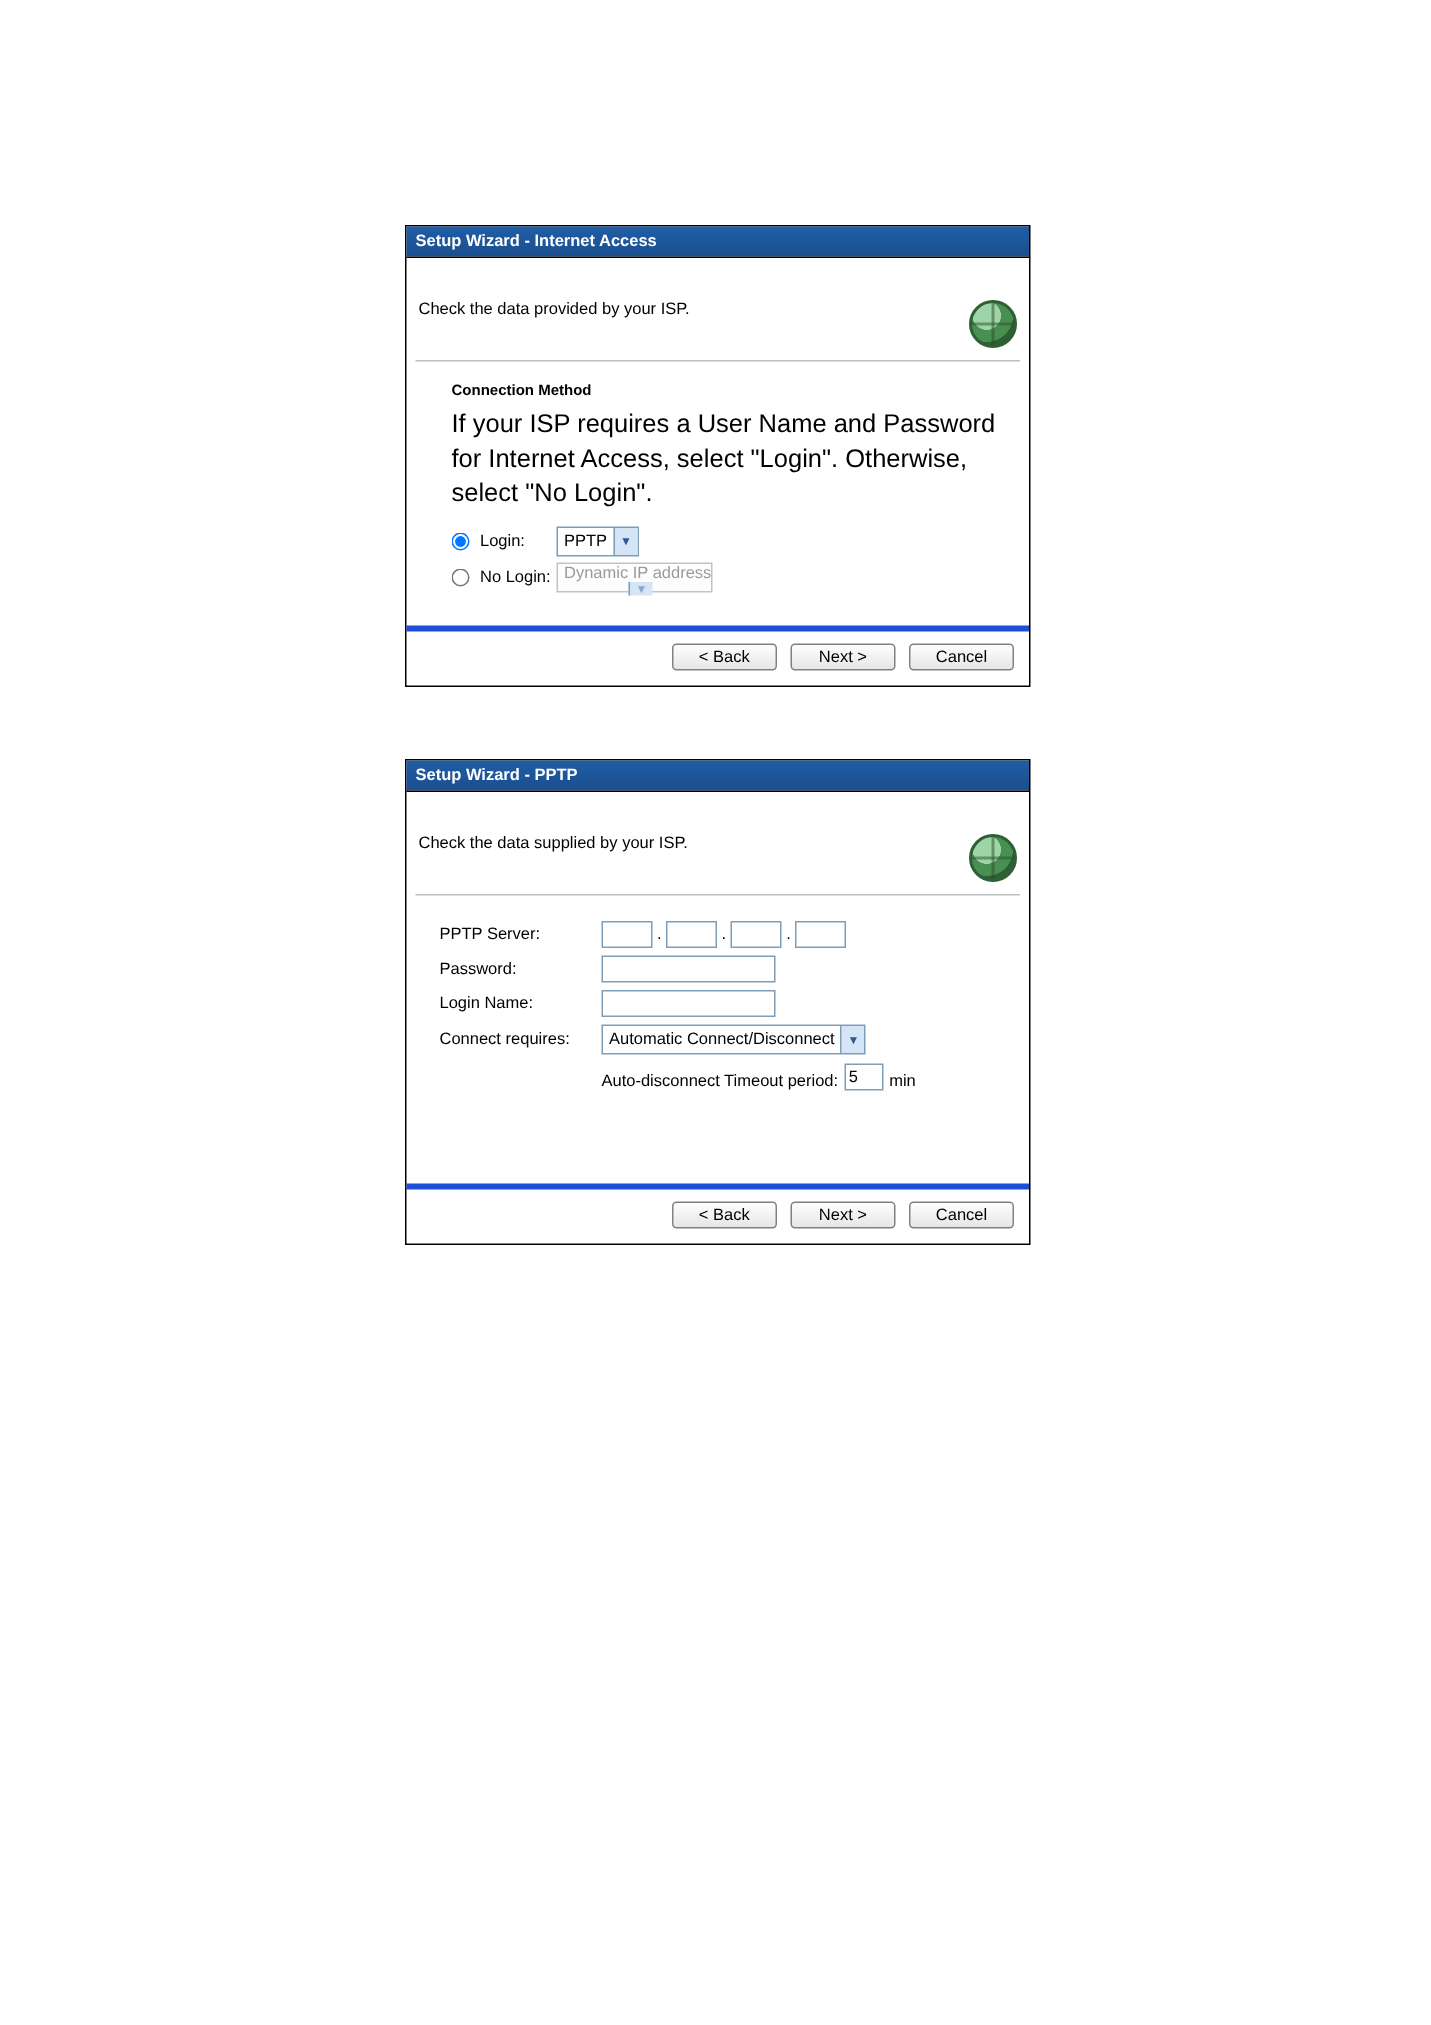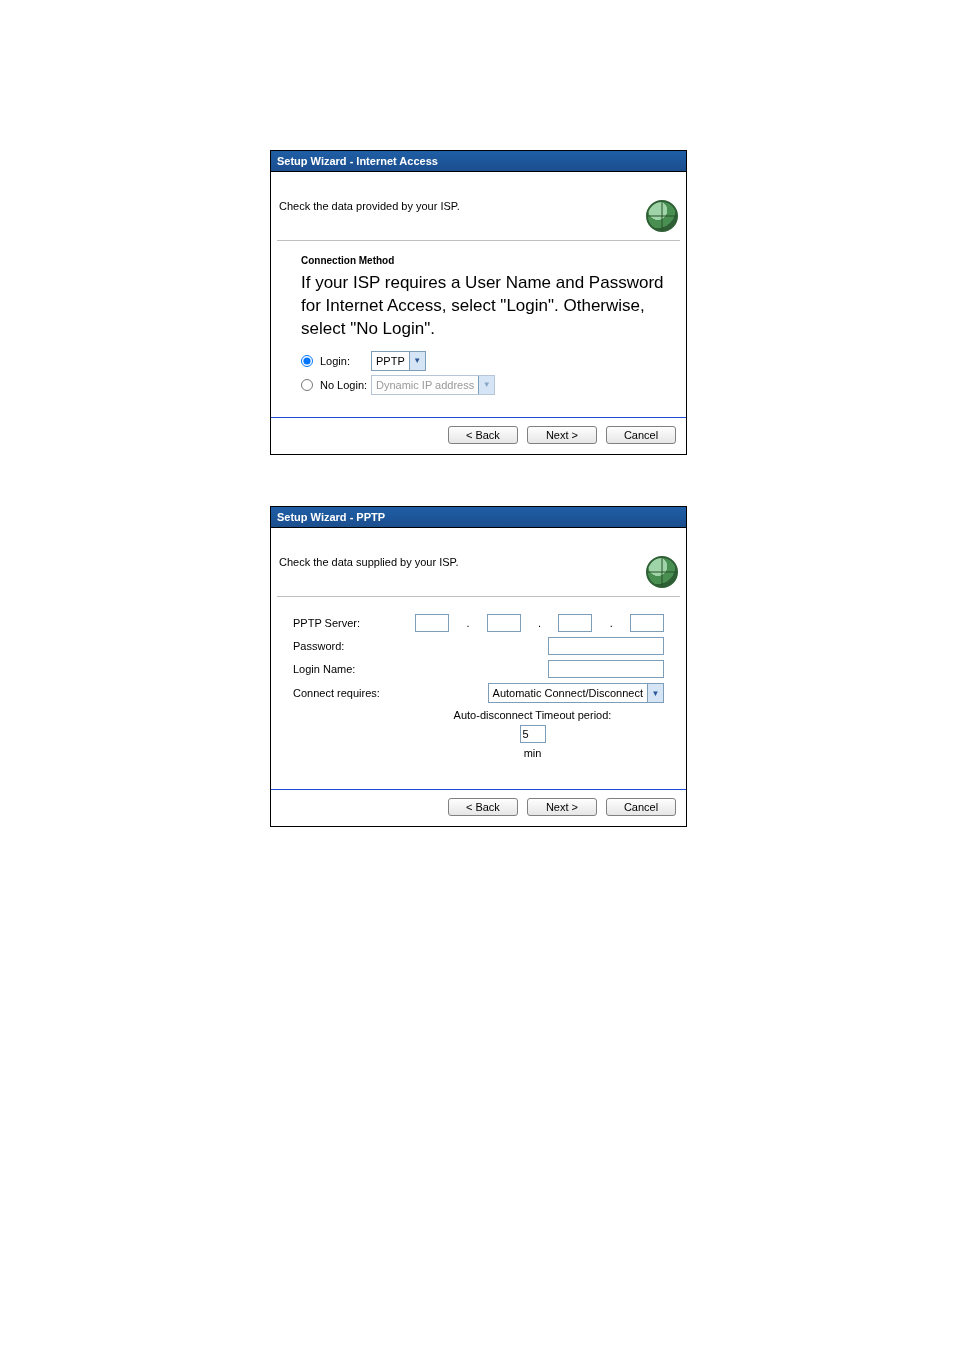--- a/index.html
+++ b/index.html
@@ -107,7 +107,7 @@
     height: 18px;
     padding: 0 0 0 4px;
   }
-  .select.disabled { color:#9a9a9a; background:#fdfdfd; border-color:#b6c6d6;}
+  .select.disabled { color:#9a9a9a; background:#fdfdfd; border-color:#b6c6d6;flex-direction:column;}
   .select .arrow {
     background: #d6e5f5;
     border-left: 1px solid #7e9db9;

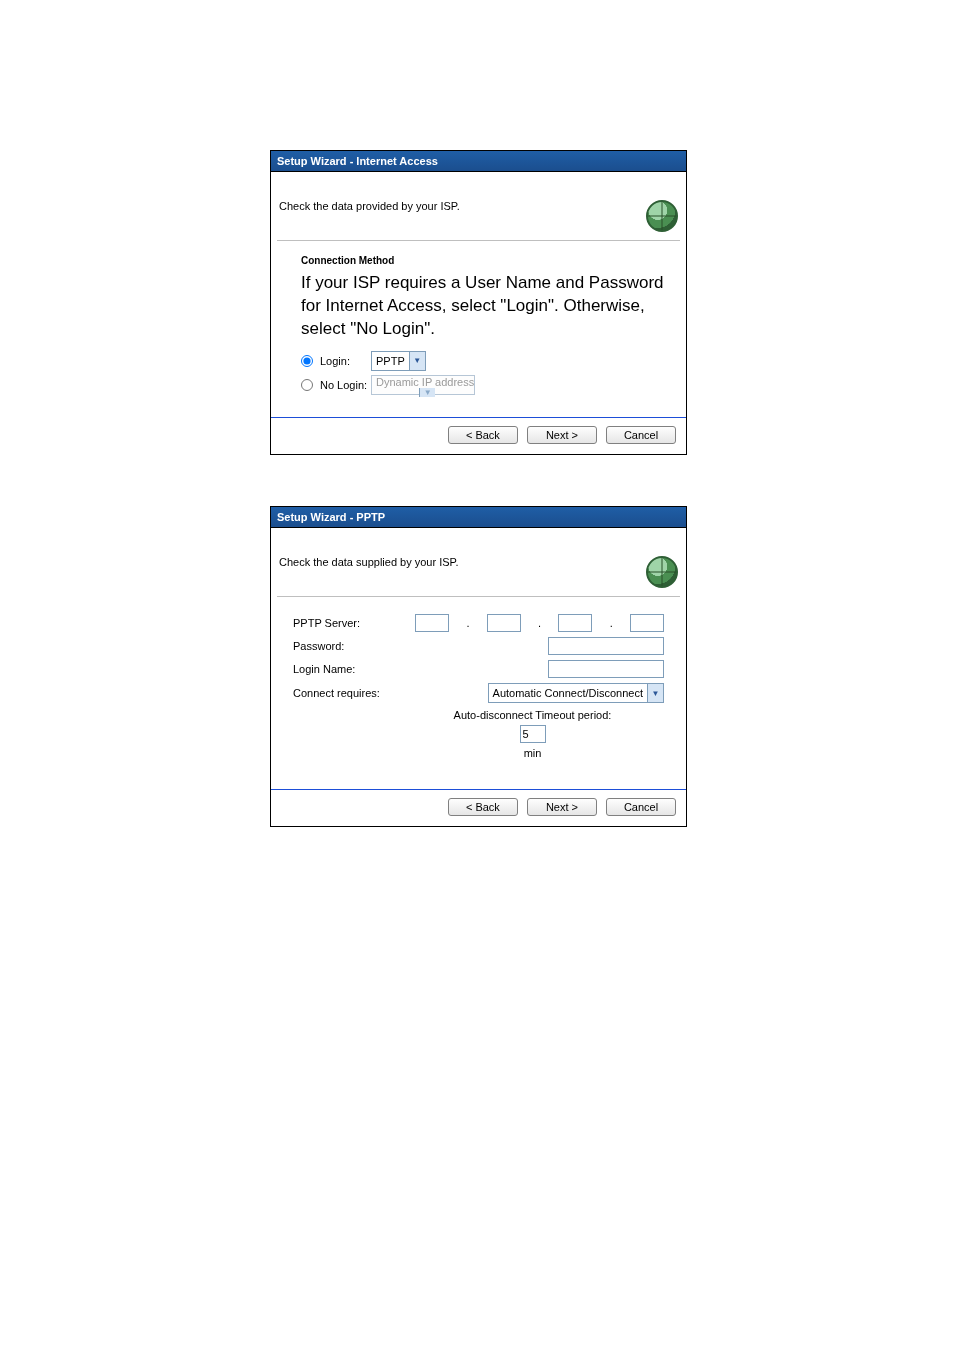--- a/index.html
+++ b/index.html
@@ -121,7 +121,7 @@
   }
   .select.disabled .arrow { color:#8aa9c9; }
   .footer {
-    border-top: 1px solid #1d4ed8;
+    border-top: 4px solid #1d4ed8;
     padding: 8px 10px 10px 10px;
     text-align: right;
   }

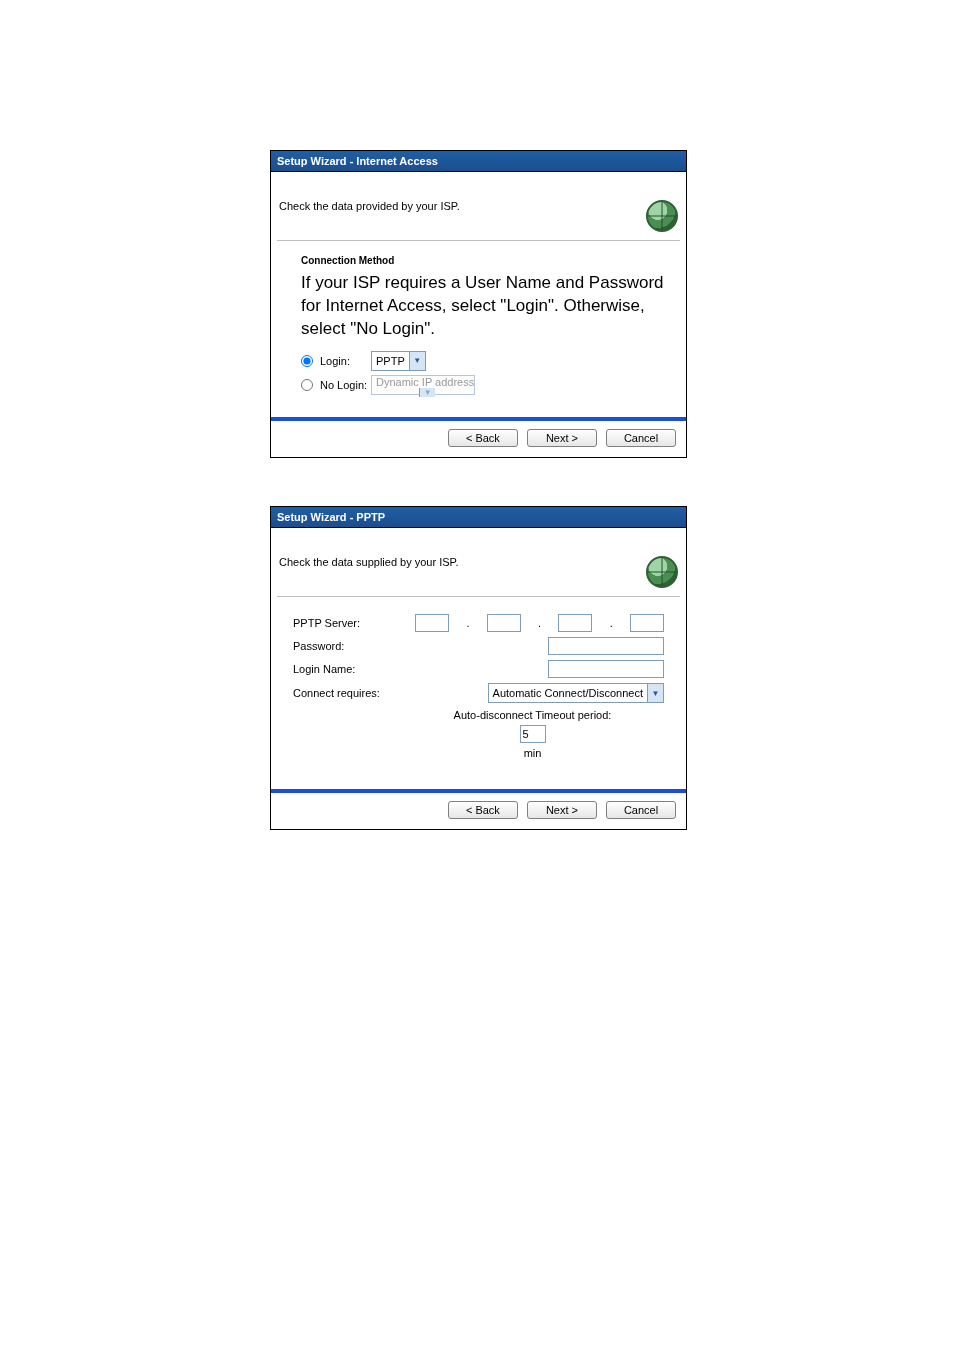--- a/index.html
+++ b/index.html
@@ -143,7 +143,6 @@
     display: flex;
     align-items: center;
     margin: 5px 0;
-    justify-content: space-between;
   }
   .form-label {
     width: 108px;

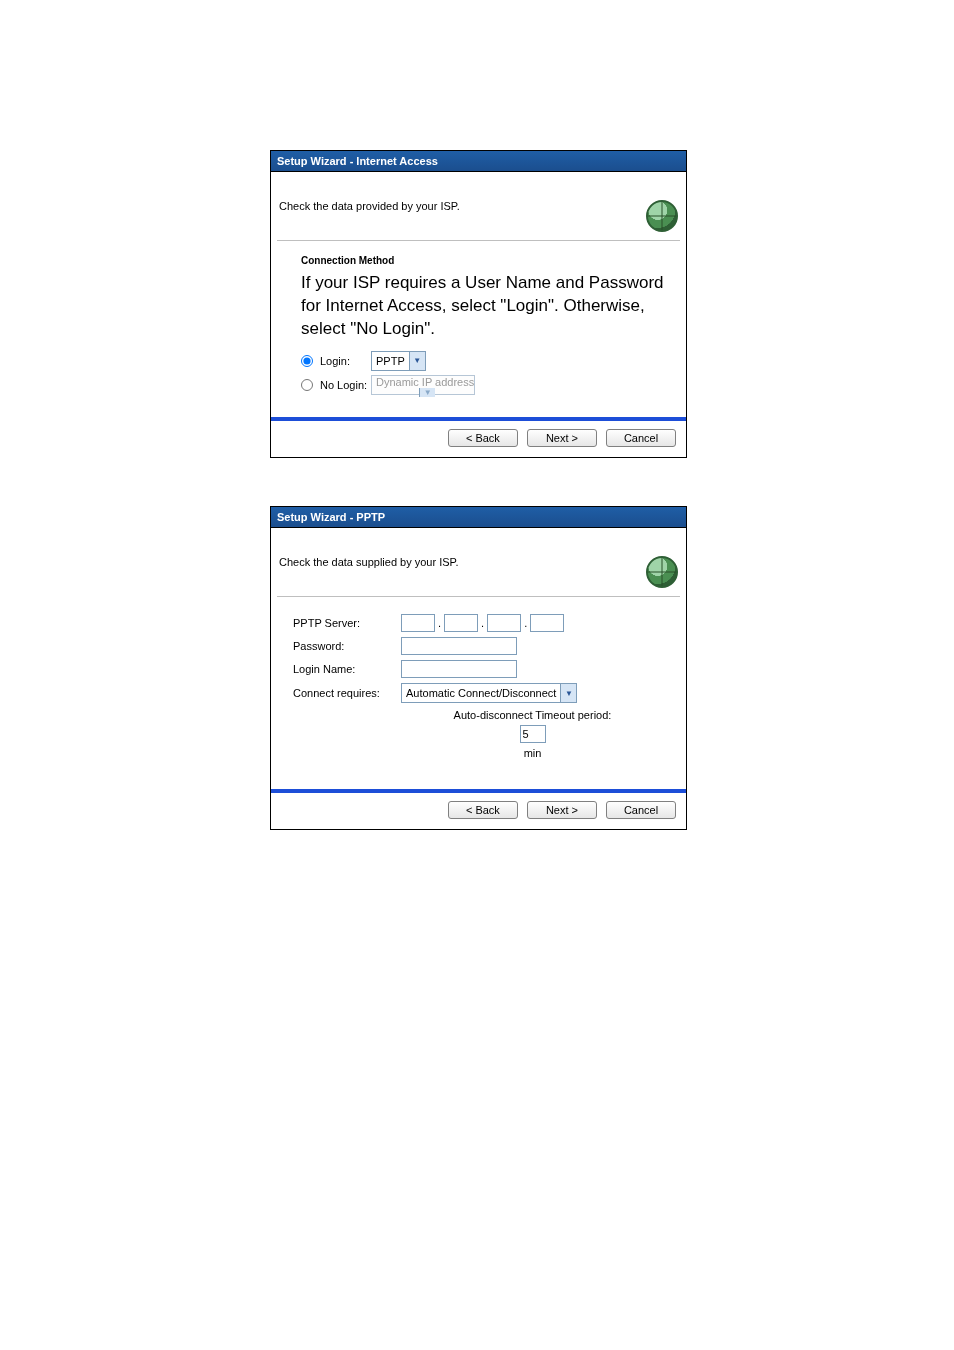--- a/index.html
+++ b/index.html
@@ -181,9 +181,8 @@
     margin-top: 6px;
     font-size: 11px;
     display:flex;
-    align-items:center;
+    align-items:flex-end;
     gap:4px;
-    flex-direction:column;
   }
 </style>
 </head>

